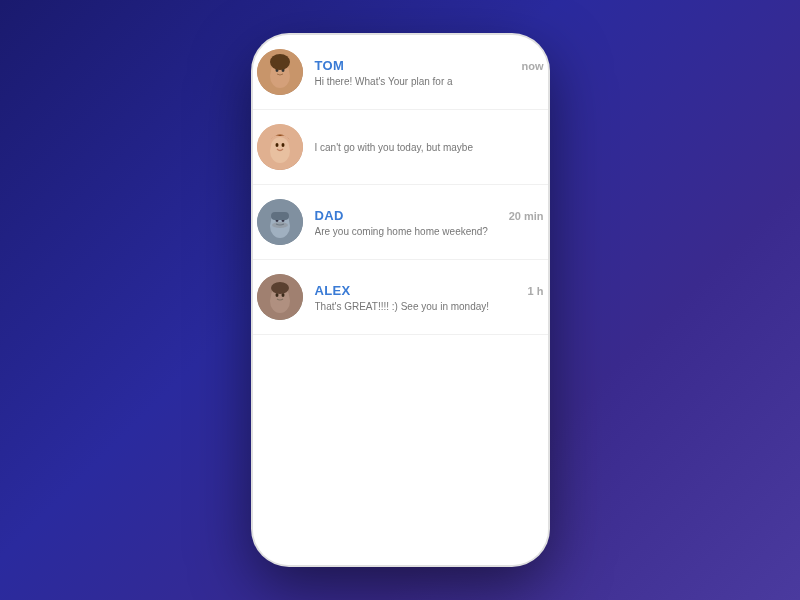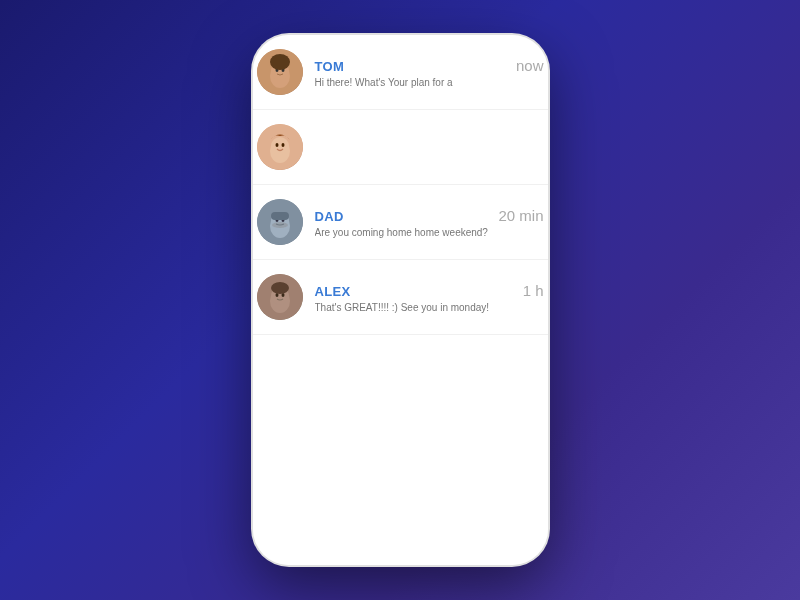--- a/index.html
+++ b/index.html
@@ -135,10 +135,11 @@
     }
 
     .message-time {
-      font-size: 15px;
+      font-size: 11px;
       color: #aaa;
       flex-shrink: 0;
       margin-left: 8px;
+      font-weight: bold;
     }
 
     .message-preview {

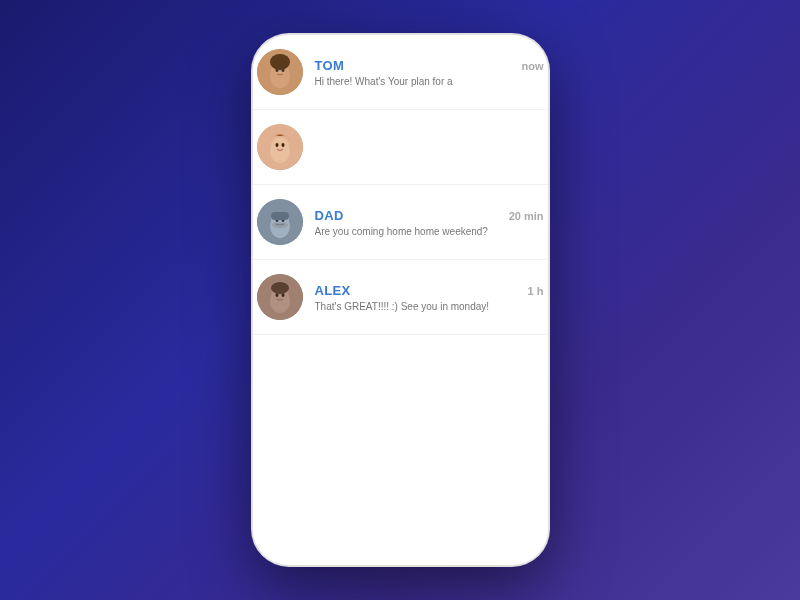--- a/index.html
+++ b/index.html
@@ -190,6 +190,7 @@
     </svg>
         </div>
         <div class="message-content">
+          <div class="message-preview">I can't go with you today, but maybe</div>
         </div>
       </div>
       <div class="message-item">

